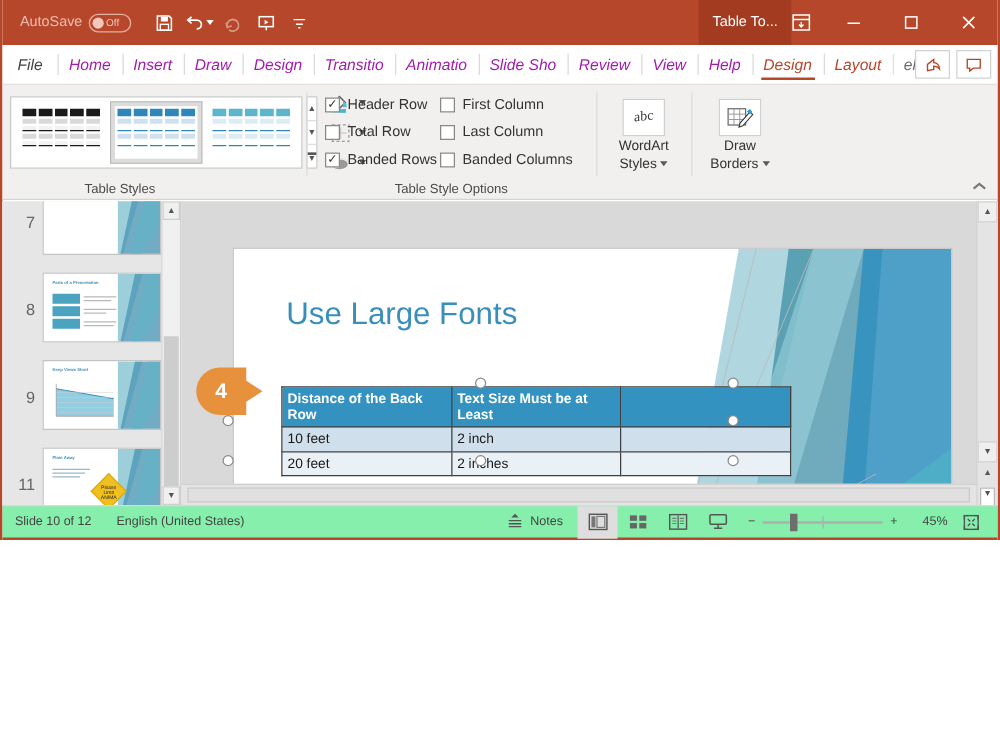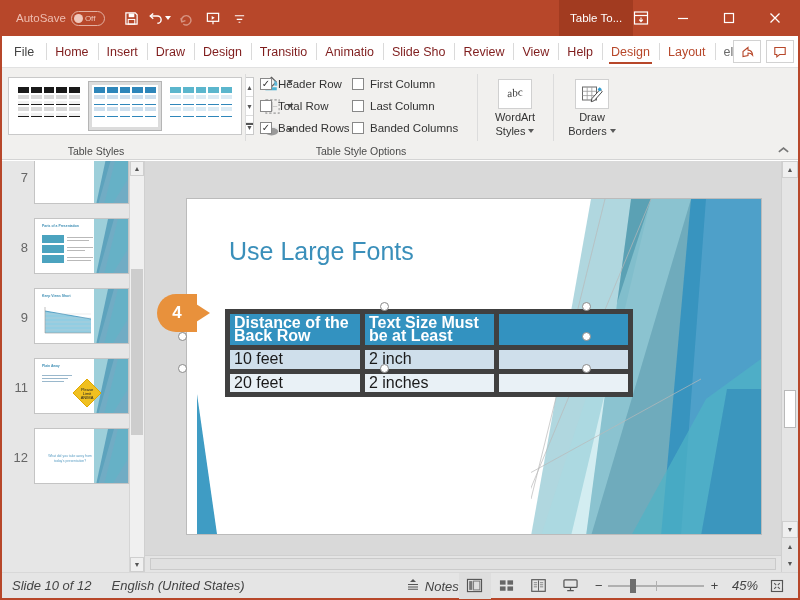--- a/index.html
+++ b/index.html
@@ -9,7 +9,7 @@
     overflow: hidden; background: #fff;
   }
   #app {
-    width: 800px; height: 600px; position: relative;
+    width: 800px; height: 432px; position: relative;
     border: 2px solid #b7472a; border-top: none; border-bottom: none;
     background: #fff;
   }

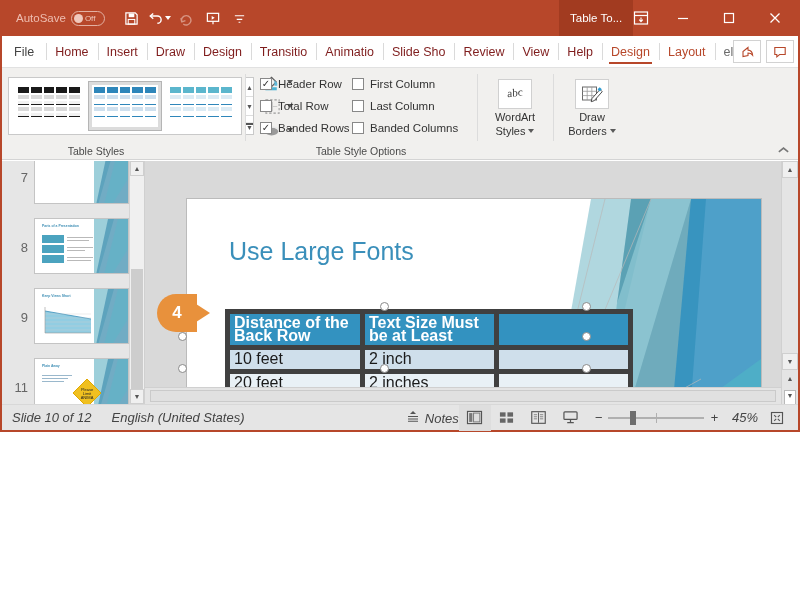--- a/index.html
+++ b/index.html
@@ -55,7 +55,7 @@
   
   .tabrow {
     height: 32px; background: #fff; display: flex; align-items: stretch;
-    position: relative; border-bottom: 1px solid #e1e1e1;
+    position: relative; border-bottom: 1px solid #e1e1e1; font-style: italic;
   }
   .tab {
     display: flex; align-items: center; padding: 0 9px;

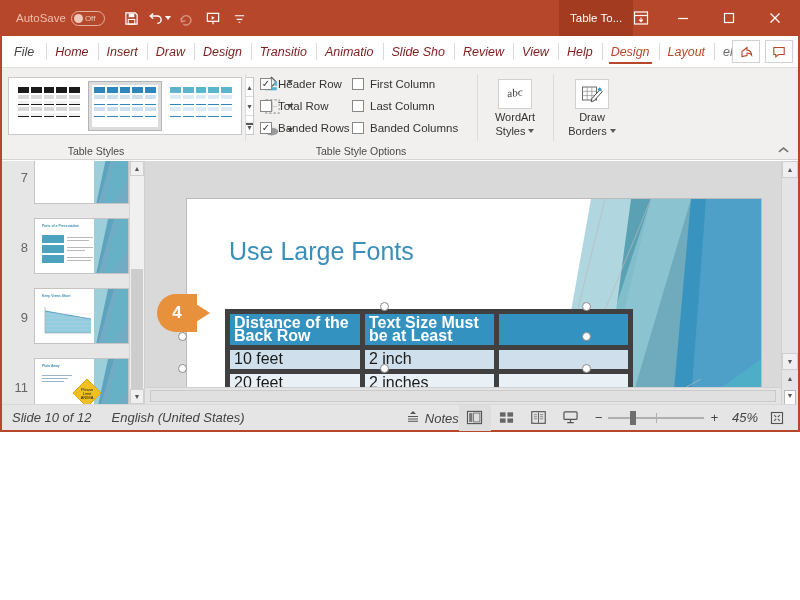--- a/index.html
+++ b/index.html
@@ -59,7 +59,7 @@
   }
   .tab {
     display: flex; align-items: center; padding: 0 9px;
-    font-size: 12.5px; color: #7f1d1d; position: relative; white-space: nowrap;
+    font-size: 12.5px; color: #a21caf; position: relative; white-space: nowrap;
   }
   .tab.file { color: #444; padding: 0 12px; }
   .tab + .tab::before {

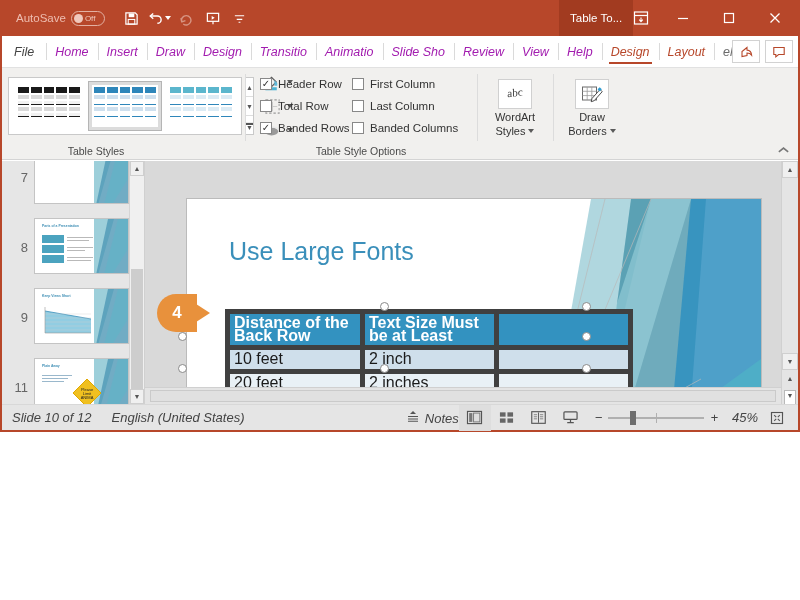--- a/index.html
+++ b/index.html
@@ -201,8 +201,8 @@
   
   .tbl { position: absolute; left: 38px; top: 110px; width: 408px; border-collapse: collapse; }
   .tbl td {
-    font-size: 16px; padding: 3px 4px; vertical-align: top;
-    border: 5px solid #404040; line-height: 12.5px;
+    font-size: 11px; padding: 3px 4px; vertical-align: top;
+    border: 1px solid #404040; line-height: 12.5px;
   }
   .tbl .hdr { background: #3392c0; color: #fff; font-weight: bold; height: 31px; }
   .tbl .band { background: #cfdfeb; color: #1a1a1a; }

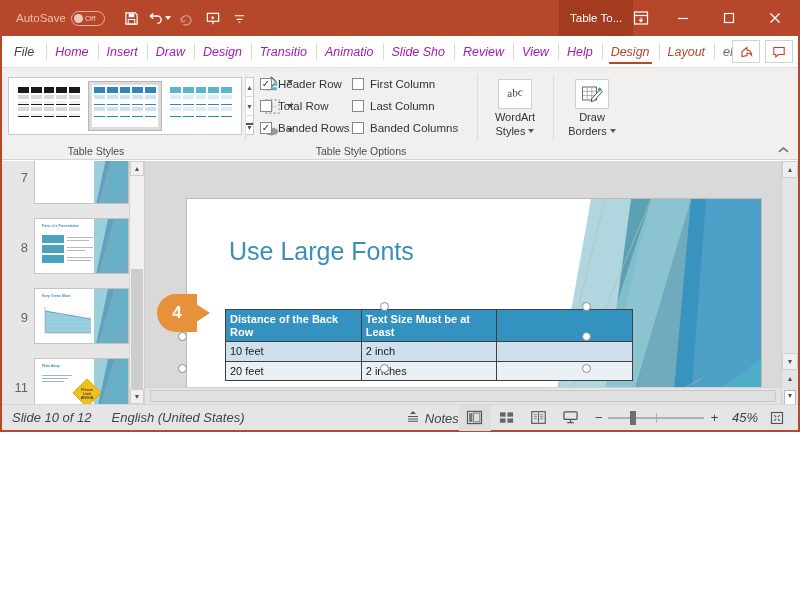--- a/index.html
+++ b/index.html
@@ -251,10 +251,9 @@
   
   .statusbar {
     position: absolute; left: 0; right: 0; bottom: 0; height: 28px;
-    background: #e5e5e5; border-top: 1px solid #d8d8d8;
-    display: flex; align-items: center; font-size: 13px; color: #444;
+    background: #86efac; border-top: 1px solid #d8d8d8;
+    display: flex; align-items: center; font-size: 10px; color: #444;
     border-bottom: 2px solid #b7472a;
-    font-style: italic;
   }
   .sb-item { padding: 0 10px; white-space: nowrap; }
   .sb-notes { display: flex; align-items: flex-end; gap: 5px; margin-left: auto; }

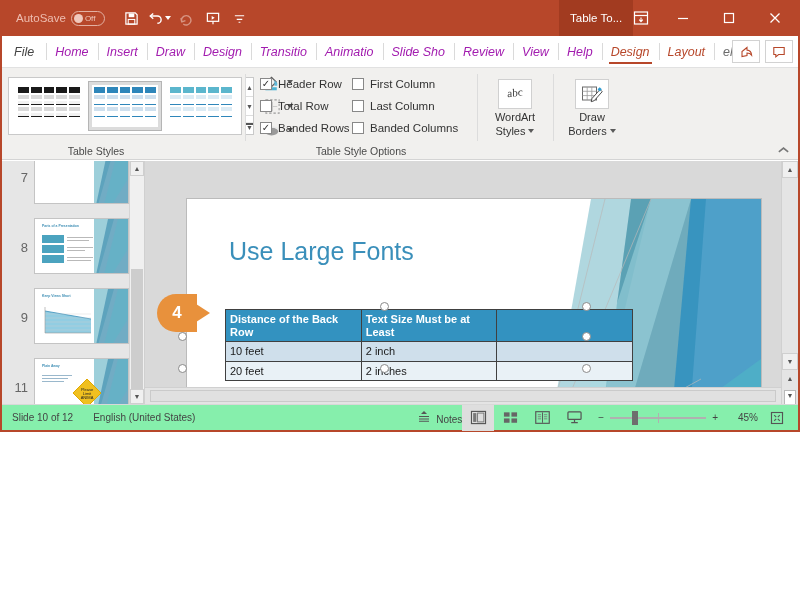--- a/index.html
+++ b/index.html
@@ -256,7 +256,7 @@
     border-bottom: 2px solid #b7472a;
   }
   .sb-item { padding: 0 10px; white-space: nowrap; }
-  .sb-notes { display: flex; align-items: flex-end; gap: 5px; margin-left: auto; }
+  .sb-notes { display: flex; align-items: center; gap: 5px; margin-left: auto; padding-right: 12px; }
   .sb-views { display: flex; align-items: center; }
   .vbtn {
     width: 32px; height: 26px; display: flex; align-items: center; justify-content: center;

